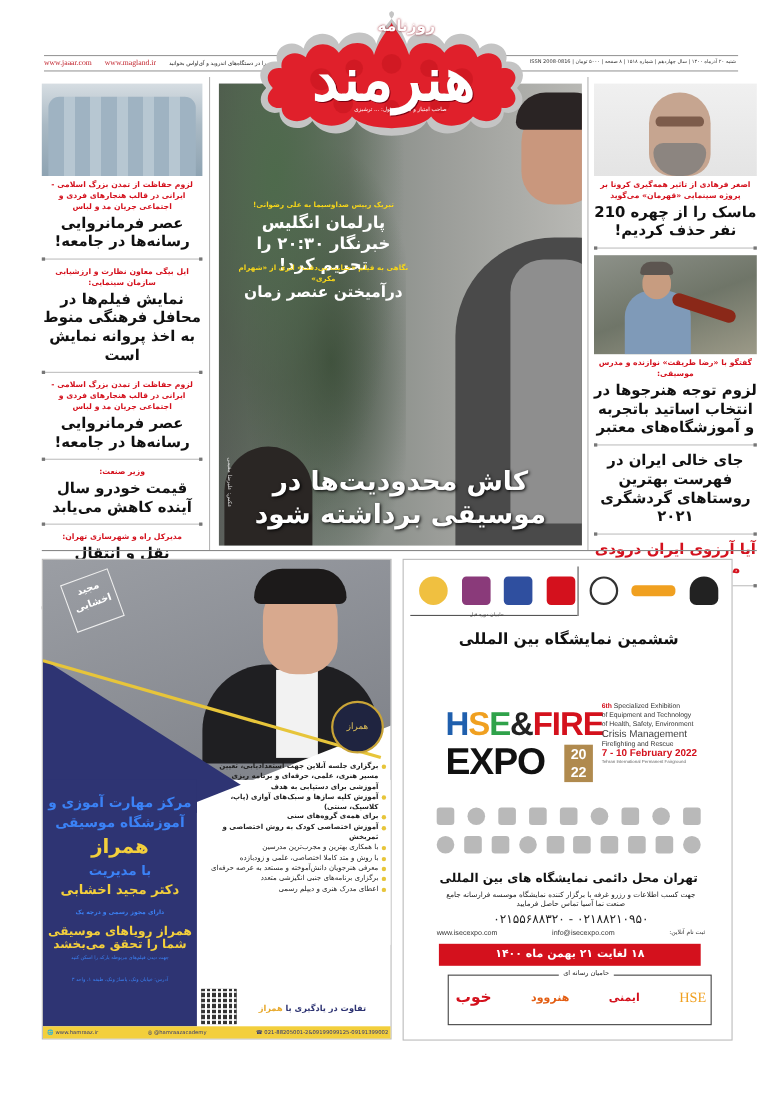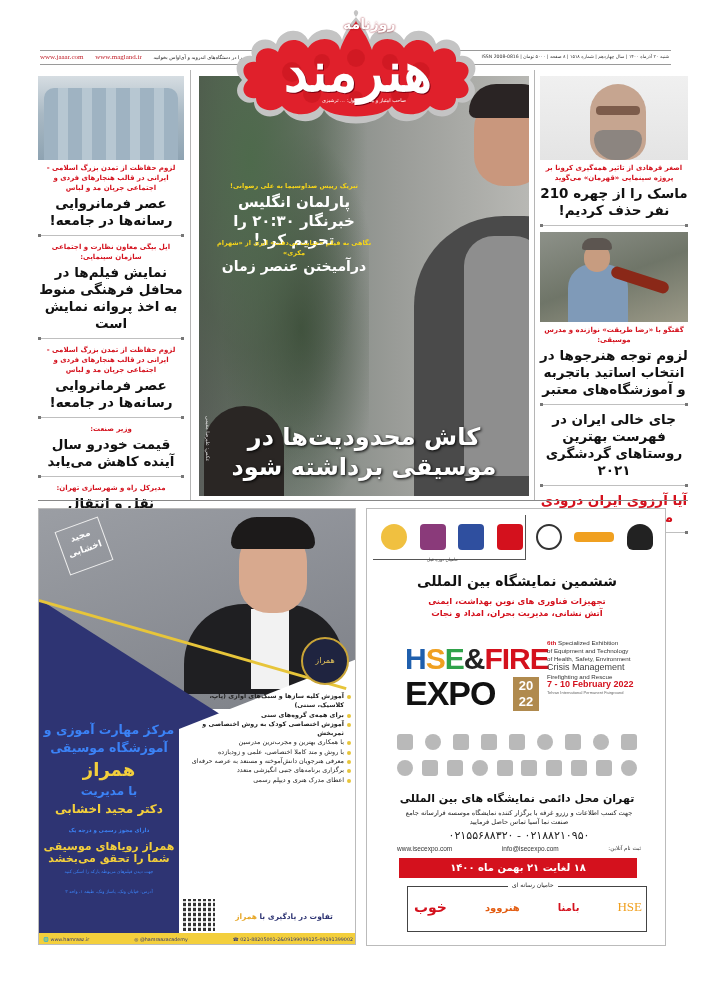--- a/index.html
+++ b/index.html
@@ -185,7 +185,7 @@
     <div class="kicker">لزوم حفاظت از تمدن بزرگ اسلامی - ایرانی در قالب هنجارهای فردی و اجتماعی جریان مد و لباس</div>
     <div class="headline">عصر فرمانروایی رسانه‌ها در جامعه!</div>
     <div class="dot-rule"></div>
-    <div class="kicker">ایل بیگی معاون نظارت و اجتماعی سازمان سینمایی:</div>
+    <div class="kicker">ایل بیگی معاون نظارت و ارزشیابی سازمان سینمایی:</div>
     <div class="headline">نمایش فیلم‌ها در محافل فرهنگی منوط به اخذ پروانه نمایش است</div>
     <div class="dot-rule"></div>
     <div class="kicker">لزوم حفاظت از تمدن بزرگ اسلامی - ایرانی در قالب هنجارهای فردی و اجتماعی جریان مد و لباس</div>

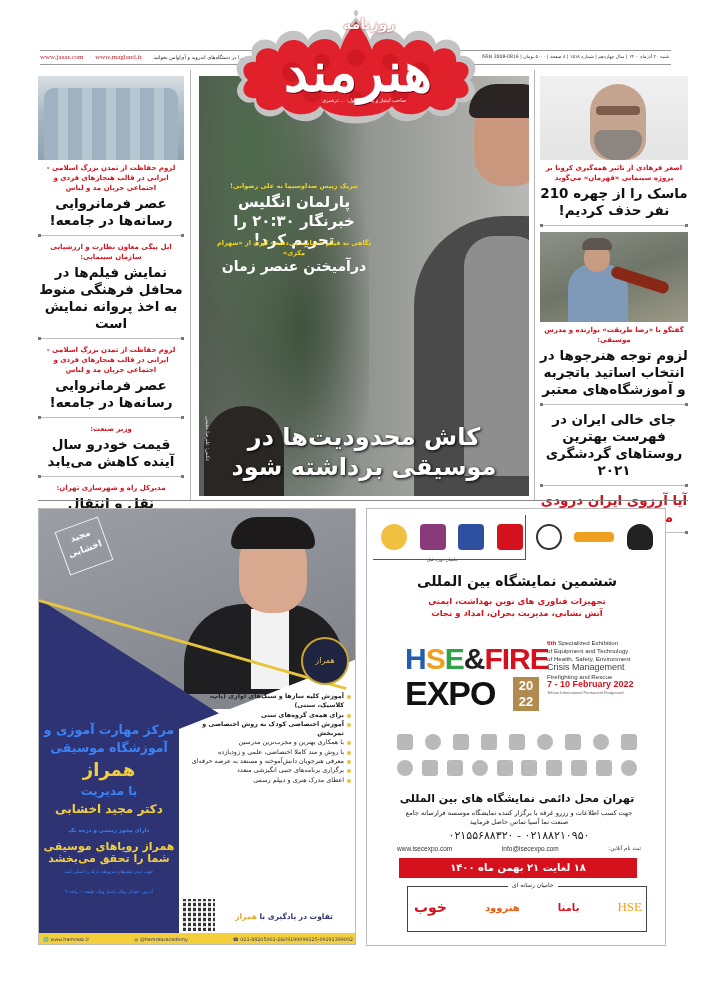--- a/index.html
+++ b/index.html
@@ -281,10 +281,6 @@
     <div class="sponsors-label">حامیان دوره قبل</div>
 
     <div class="t1">ششمین نمایشگاه بین المللی</div>
-    <div class="t2">
-      <div>تجهیزات فناوری های نوین بهداشت، ایمنی</div>
-      <div>آتش نشانی، مدیریت بحران، امداد و نجات</div>
-    </div>
 
     <div class="expo-logo">
       <div class="expo-hse"><span class="h">H</span><span class="s">S</span><span class="e">E</span><span class="amp">&amp;</span><span class="fire">FIRE</span></div>

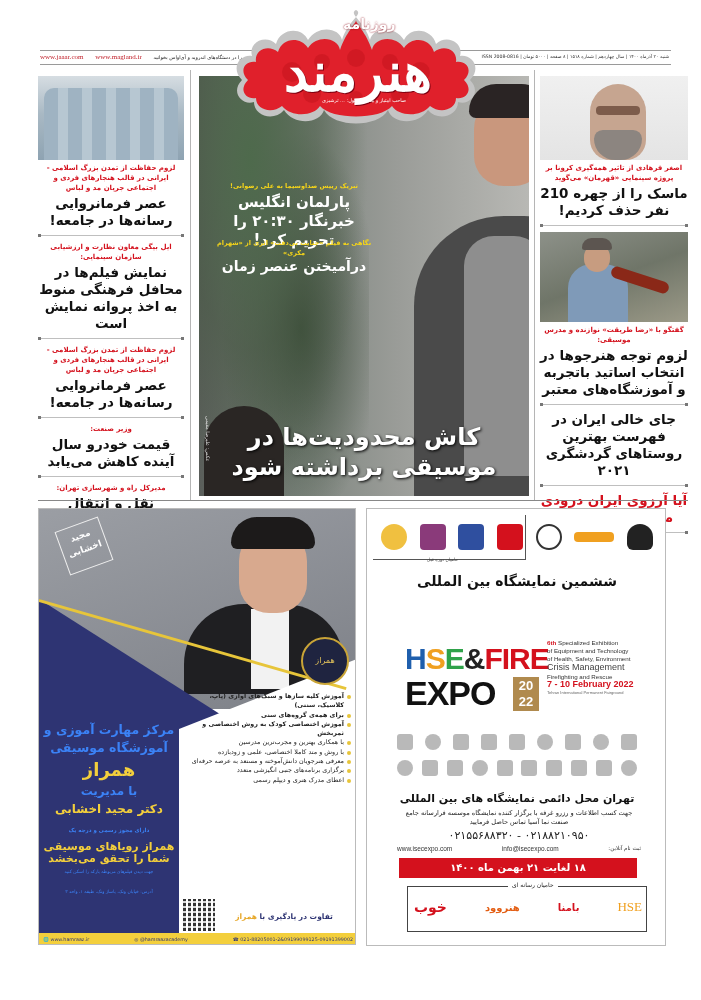--- a/index.html
+++ b/index.html
@@ -248,6 +248,7 @@
     <div class="navy-text nt8">آدرس: خیابان ونک، پاساژ ونک، طبقه ۱، واحد ۳</div>
 
     <ul class="bullets">
+      <li>برگزاری جلسه آنلاین جهت استعدادیابی، تعیین مسیر هنری، علمی، حرفه‌ای و برنامه ریزی آموزشی برای دستیابی به هدف</li>
       <li>آموزش کلیه سازها و سبک‌های آوازی (پاپ، کلاسیک، سنتی)</li>
       <li>برای همه‌ی گروه‌های سنی</li>
       <li>آموزش اختصاصی کودک به روش اختصاصی و ثمربخش</li>

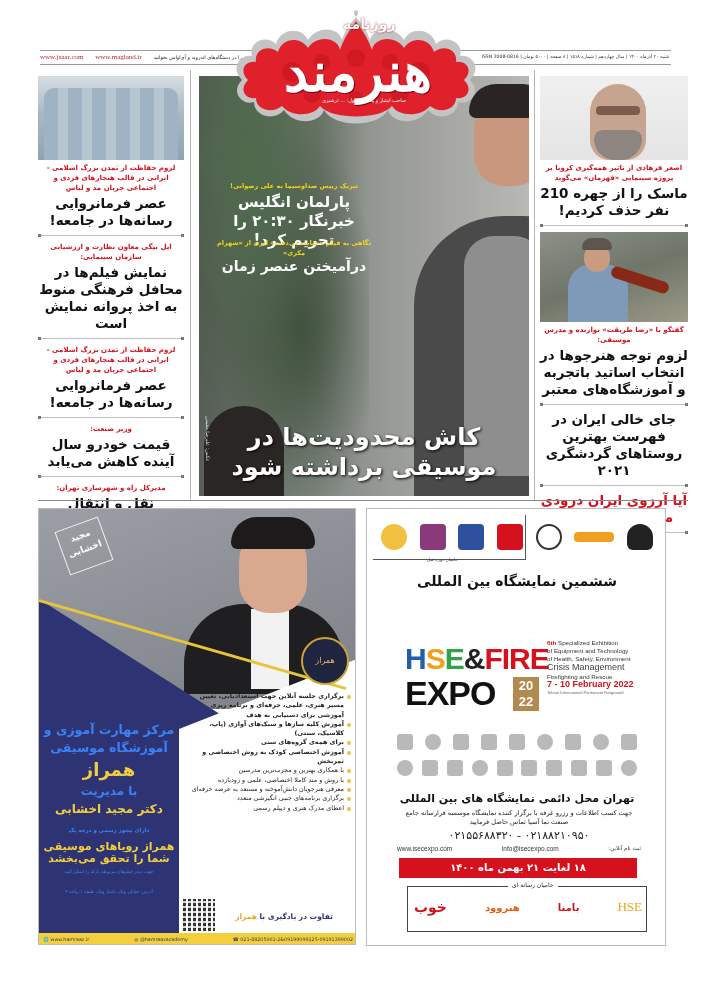--- a/index.html
+++ b/index.html
@@ -342,7 +342,7 @@
       <div class="media-row">
         <span class="m m-khoob">خوب</span>
         <span class="m m-honar">هنروود</span>
-        <span class="m m-bamna">بامنا</span>
+        <span class="m m-bamna">ایمنی</span>
         <span class="m m-hse">HSE</span>
       </div>
     </div>

